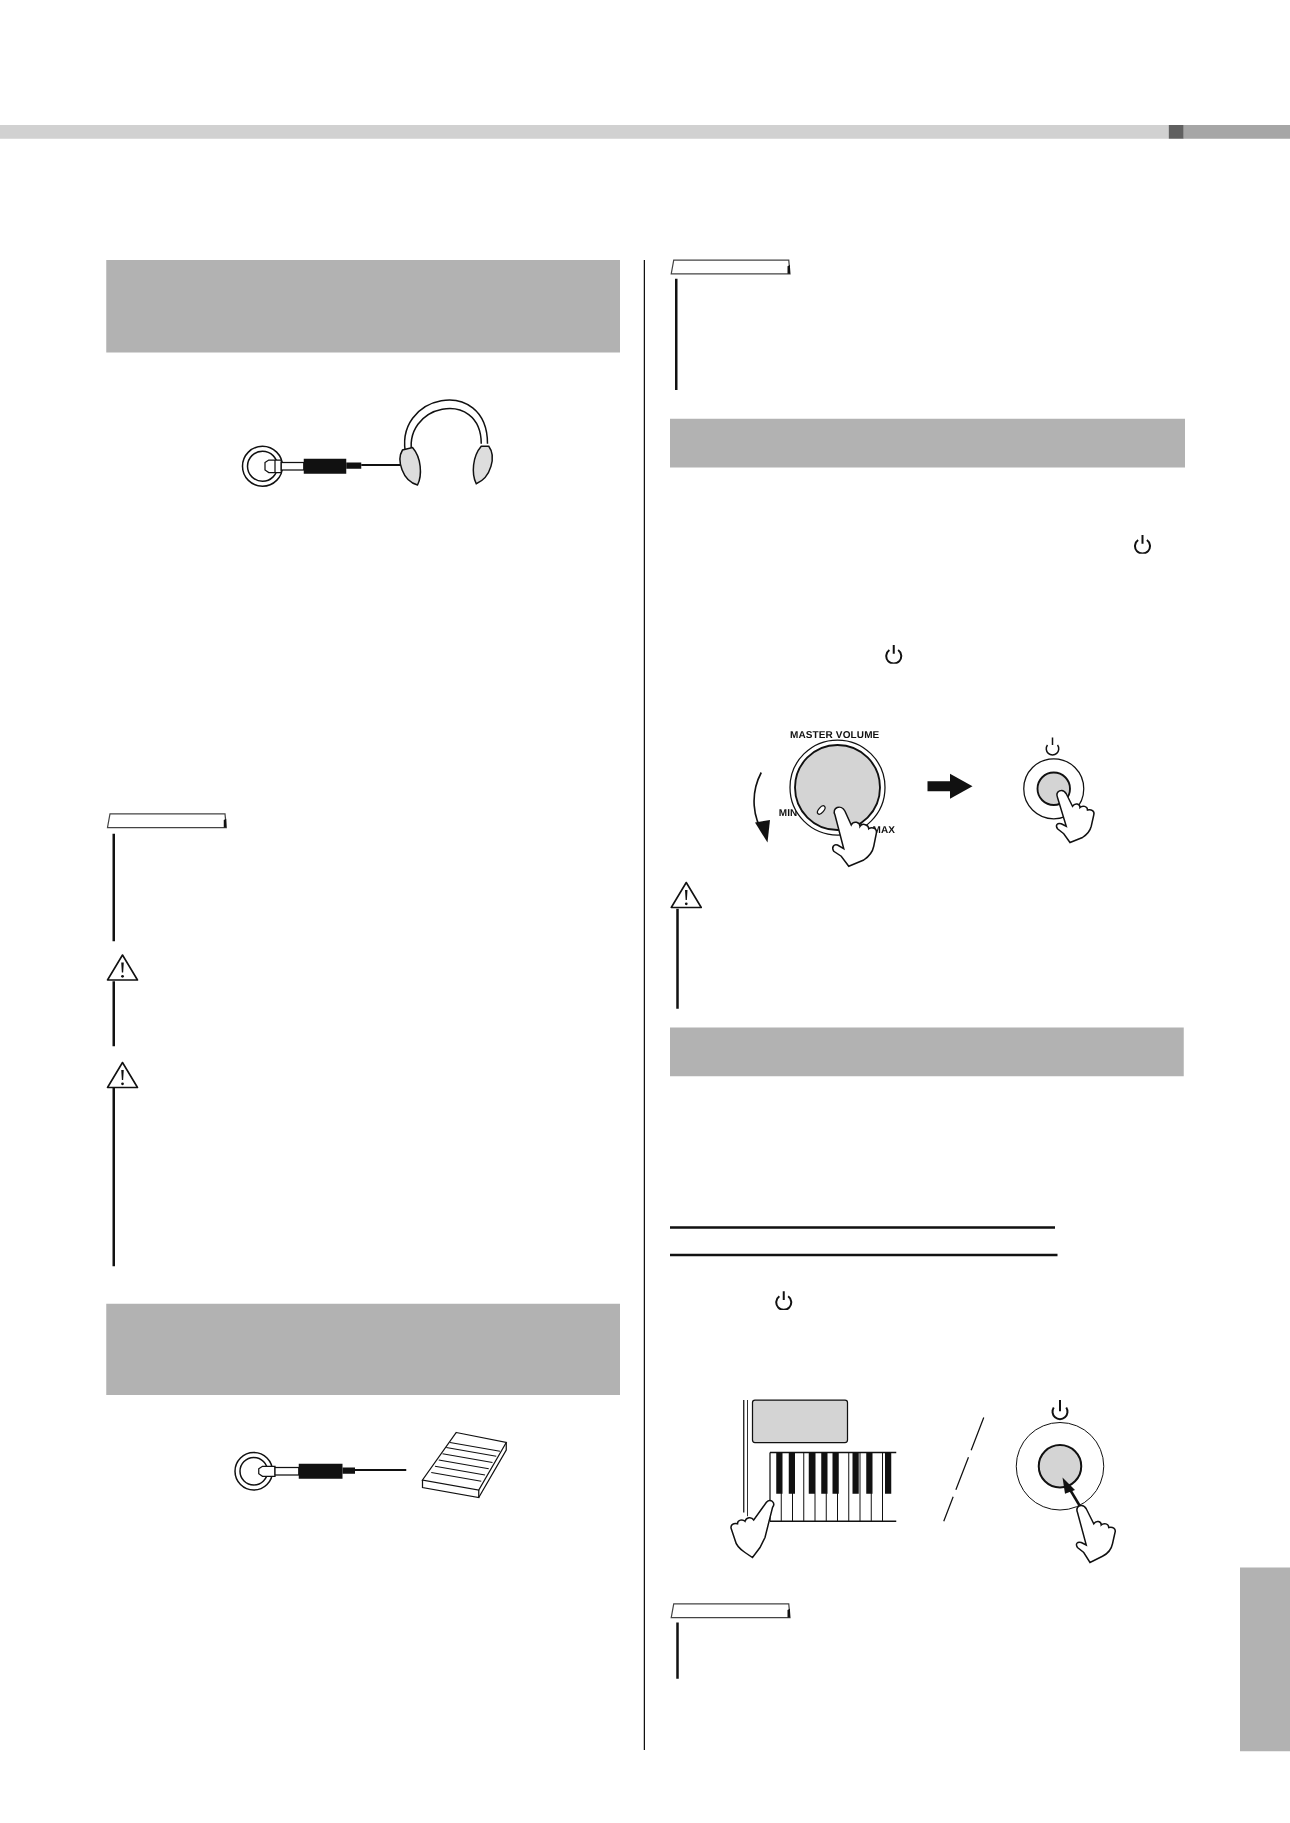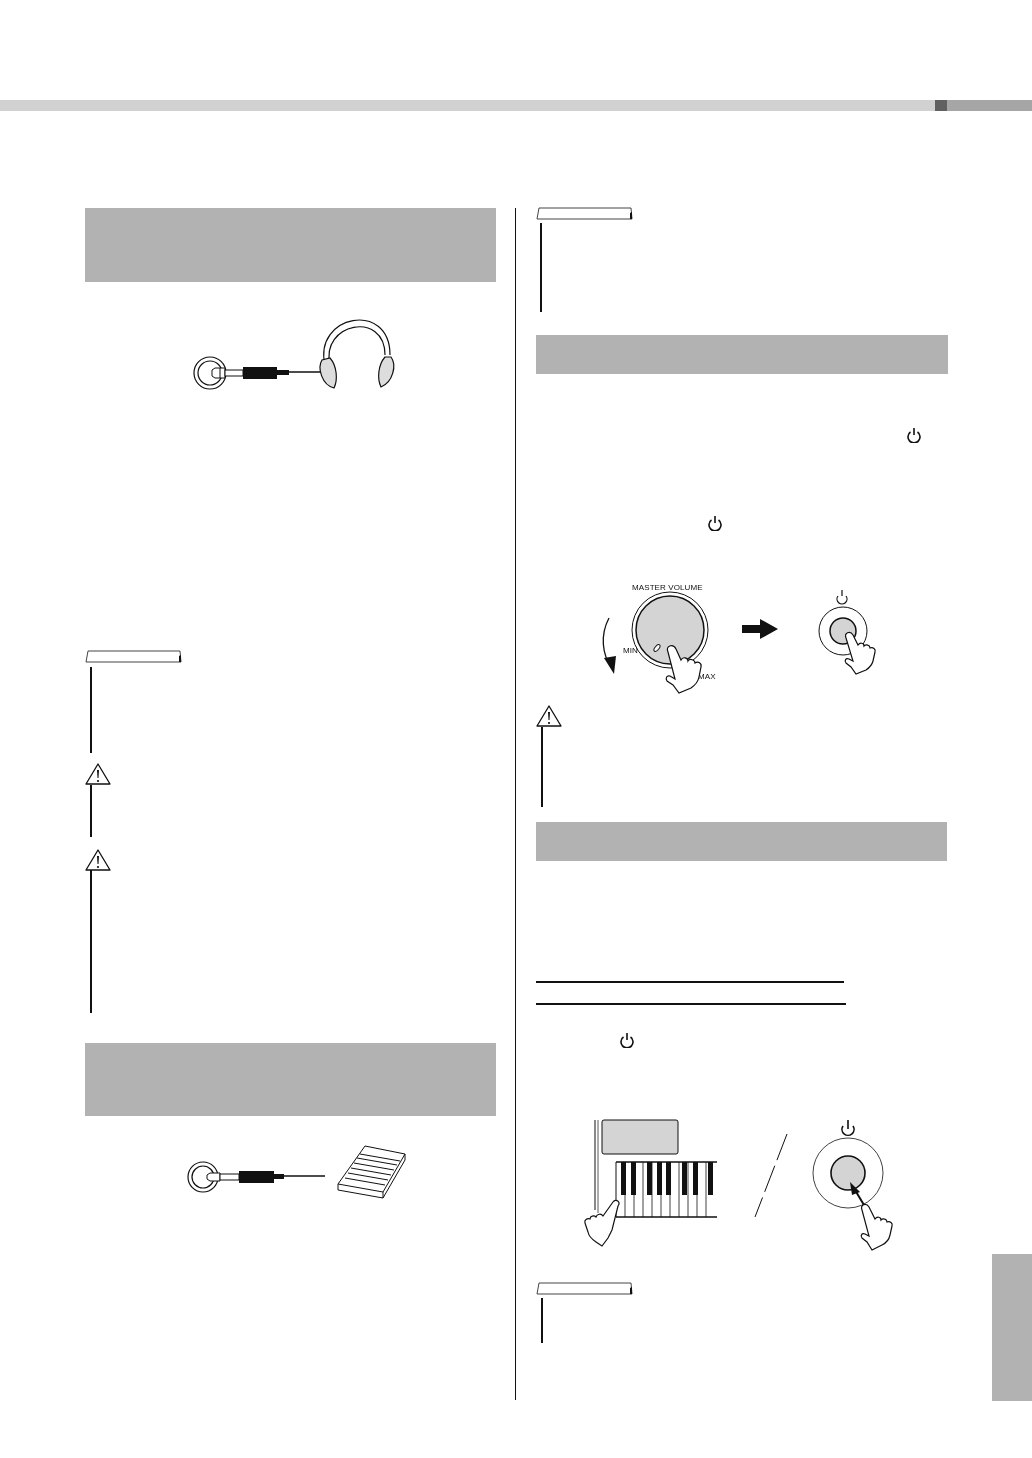--- a/index.html
+++ b/index.html
@@ -13,7 +13,7 @@
   .vline{width:1.5px;background:#111;}
   .hline{height:1.5px;background:#111;}
   .sidetab{left:992px;top:1254px;width:40px;height:147px;background:#b2b2b2;}
-  .fig-label{font-size:8px;font-weight:normal;letter-spacing:0.1px;color:#111;}
+  .fig-label{font-size:8px;font-weight:bold;letter-spacing:0.1px;color:#111;}
   .pwr{width:16px;height:16px;}
 </style>
 </head>

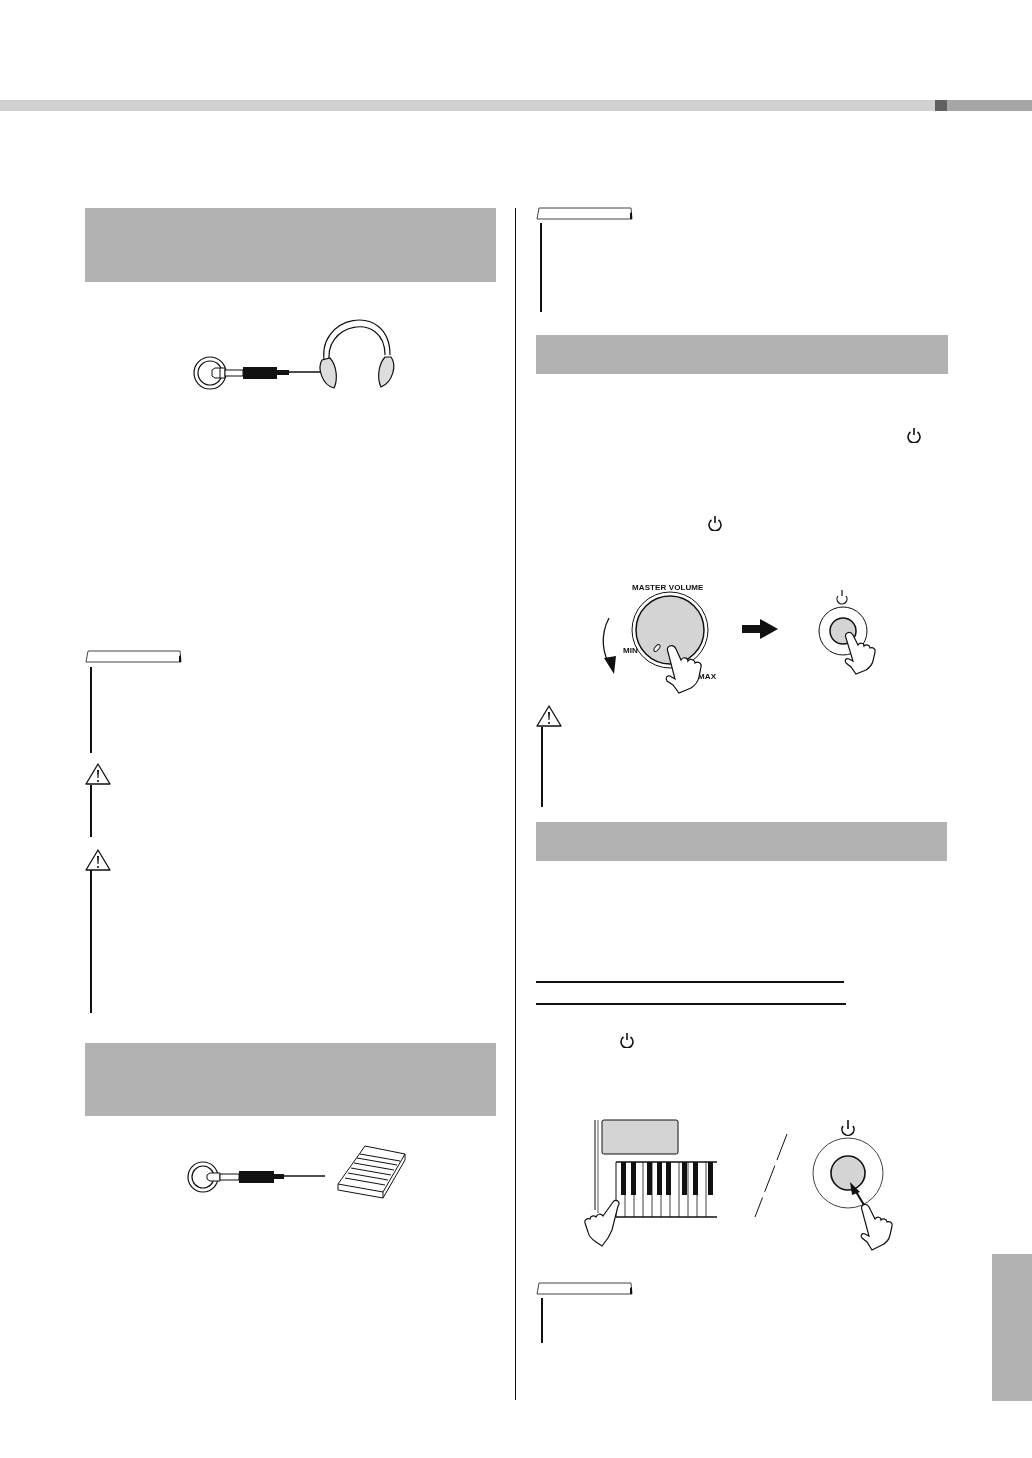--- a/index.html
+++ b/index.html
@@ -131,7 +131,7 @@
 <div class="abs" style="left:580px;top:570px;width:320px;height:130px;">
   <span class="abs fig-label" style="left:52px;top:13px;">MASTER VOLUME</span>
   <span class="abs fig-label" style="left:43px;top:76px;">MIN</span>
-  <span class="abs fig-label" style="left:118px;top:102px;">MAX</span>
+  <span class="abs fig-label" style="left:118px;top:89px;">MAX</span>
   <svg class="abs" style="left:0;top:0;" width="320" height="130" viewBox="0 0 320 130">
     <g>
       <path d="M29 48 C 20 65, 22 85, 32 98" fill="none" stroke="#111" stroke-width="1.3"></path>

